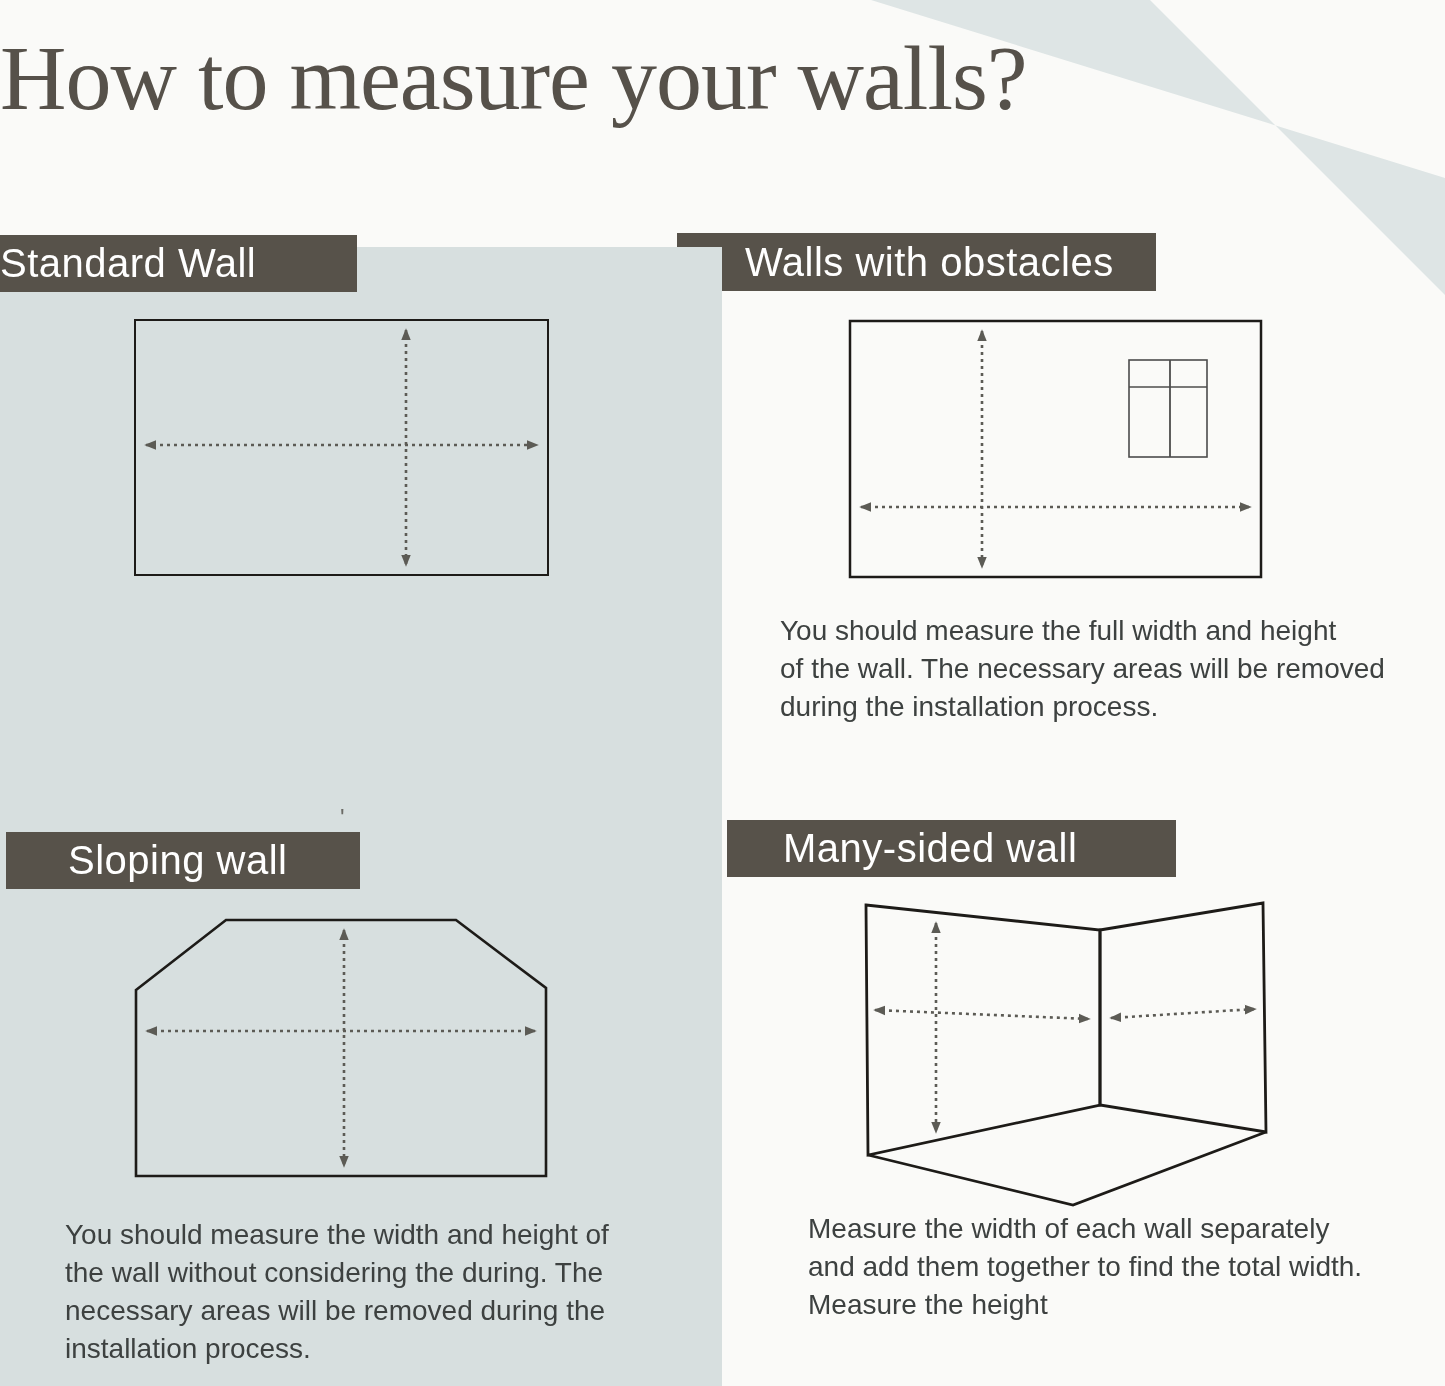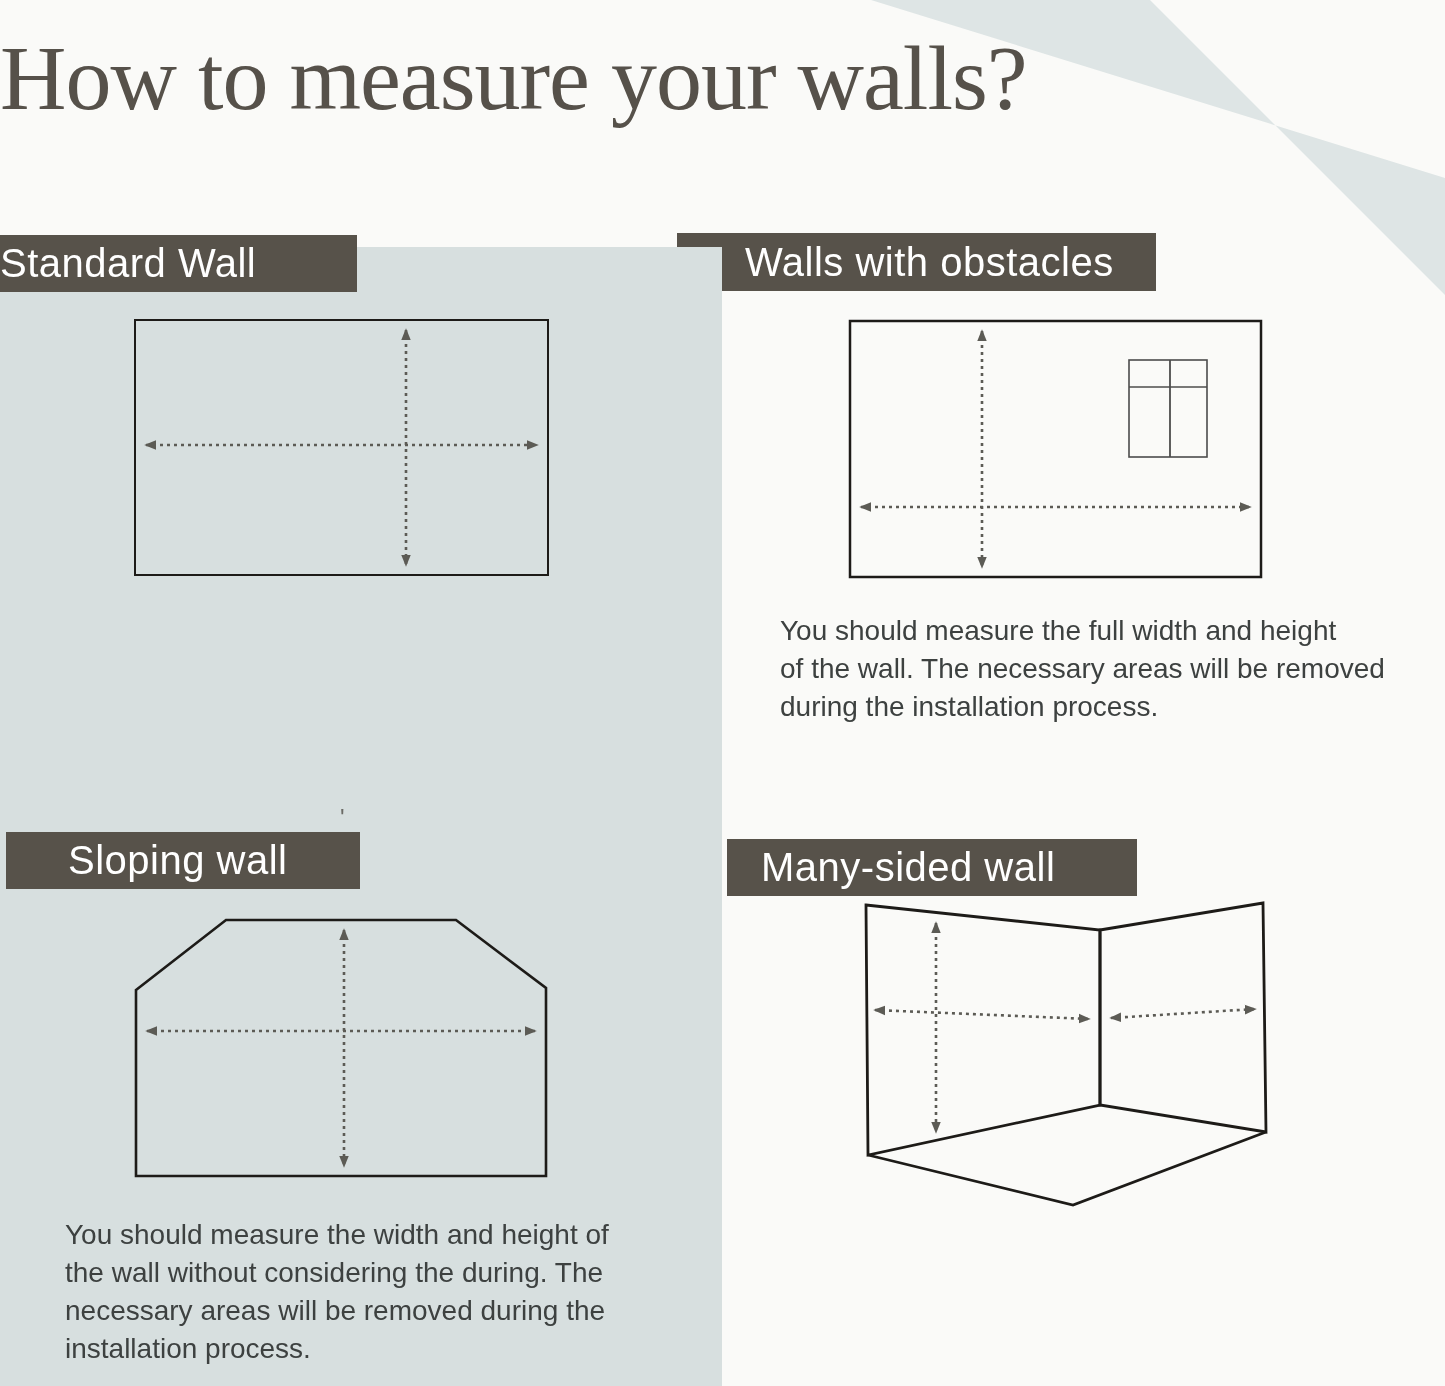--- a/index.html
+++ b/index.html
@@ -32,7 +32,7 @@
   .hdr-standard{left:0; top:235px; width:357px; z-index:3;}
   .hdr-obstacles{left:677px; top:233px; width:479px; height:58px; padding-left:68px; z-index:1;}
   .hdr-sloping{left:0; top:832px; width:354px; padding-left:62px; z-index:3;margin-left:6px;}
-  .hdr-many{left:727px; top:839px; width:410px; padding-left:34px; z-index:3;}
+  .hdr-many{left:727px; top:820px; width:449px; padding-left:56px; z-index:3;}
   .diagram{position:absolute; z-index:3;}
   .outline{stroke:var(--outline); fill:none;}
   .winline{stroke:var(--window); fill:none;}

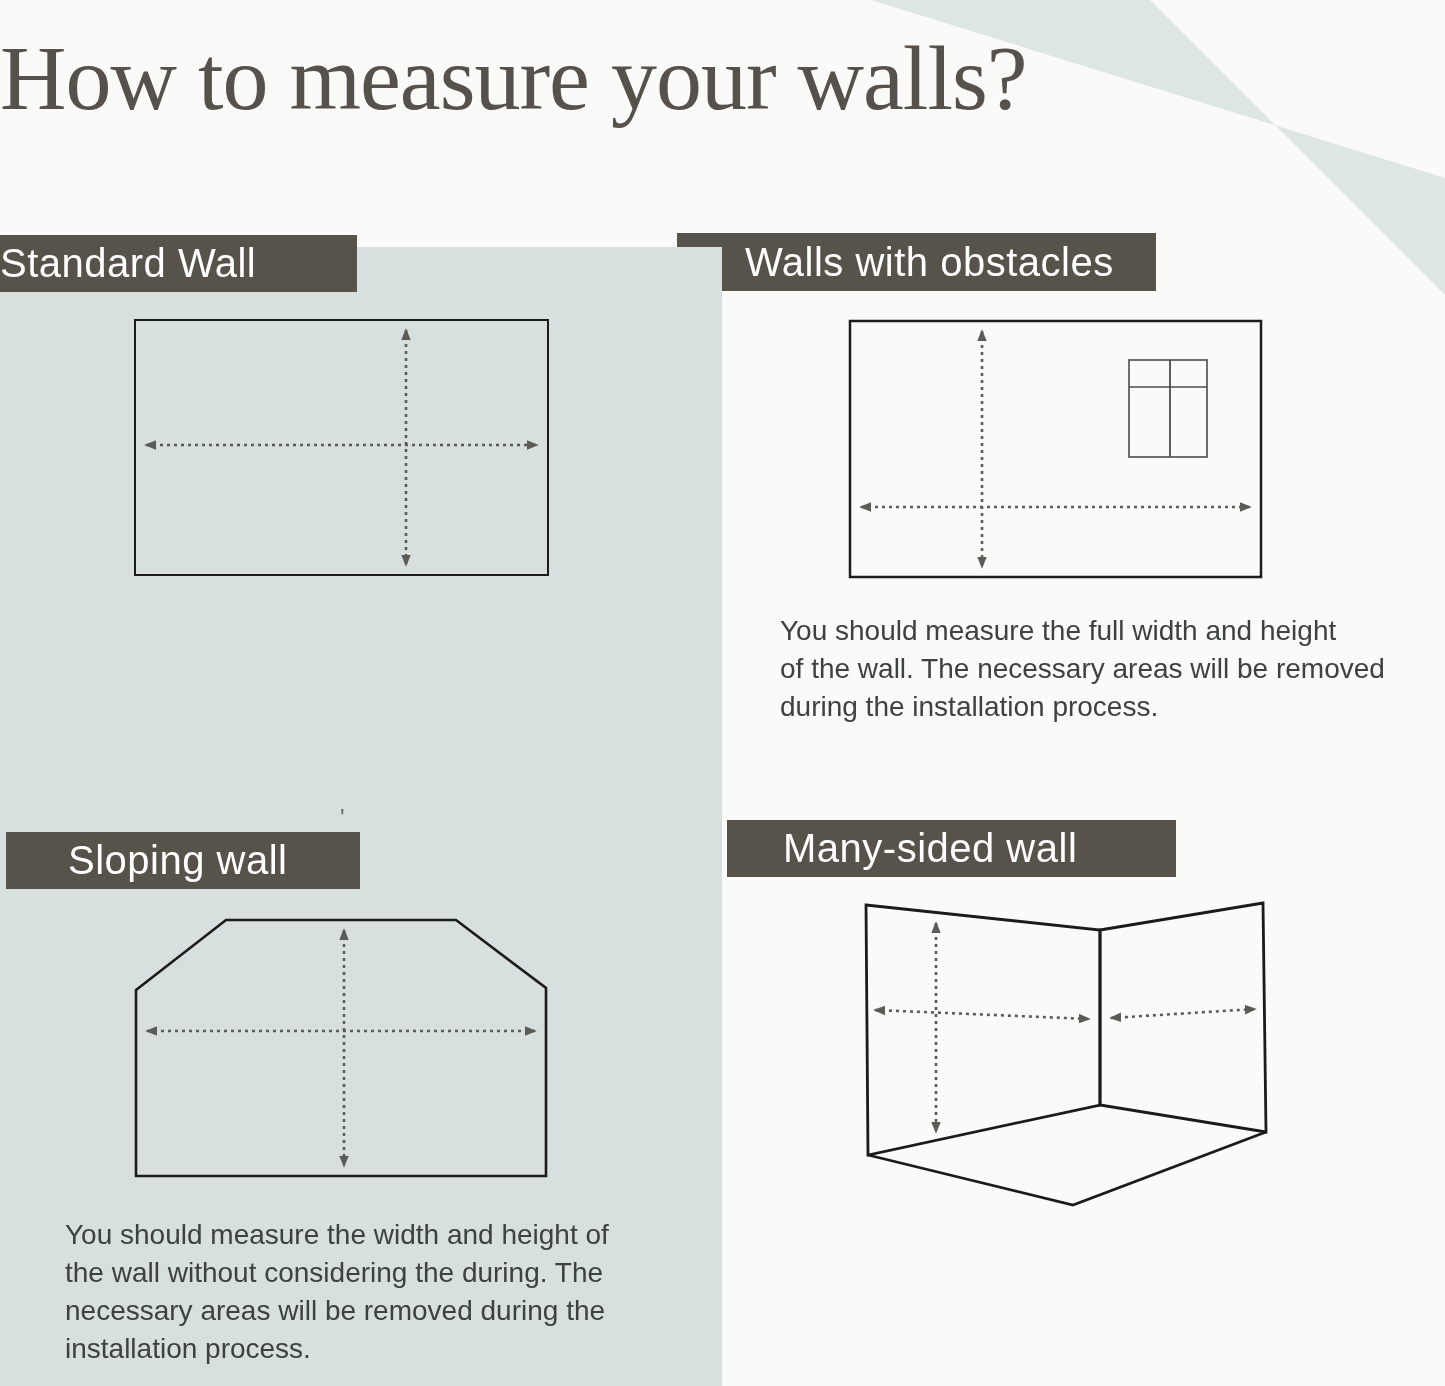--- a/index.html
+++ b/index.html
@@ -150,6 +150,11 @@
     <div class="line">installation process.</div>
   </div>
 
+  <div class="desc desc-many">
+    <div class="line">Measure the width of each wall separately</div>
+    <div class="line">and add them together to find the total width.</div>
+    <div class="line">Measure the height</div>
+  </div>
 
 </div>
 

